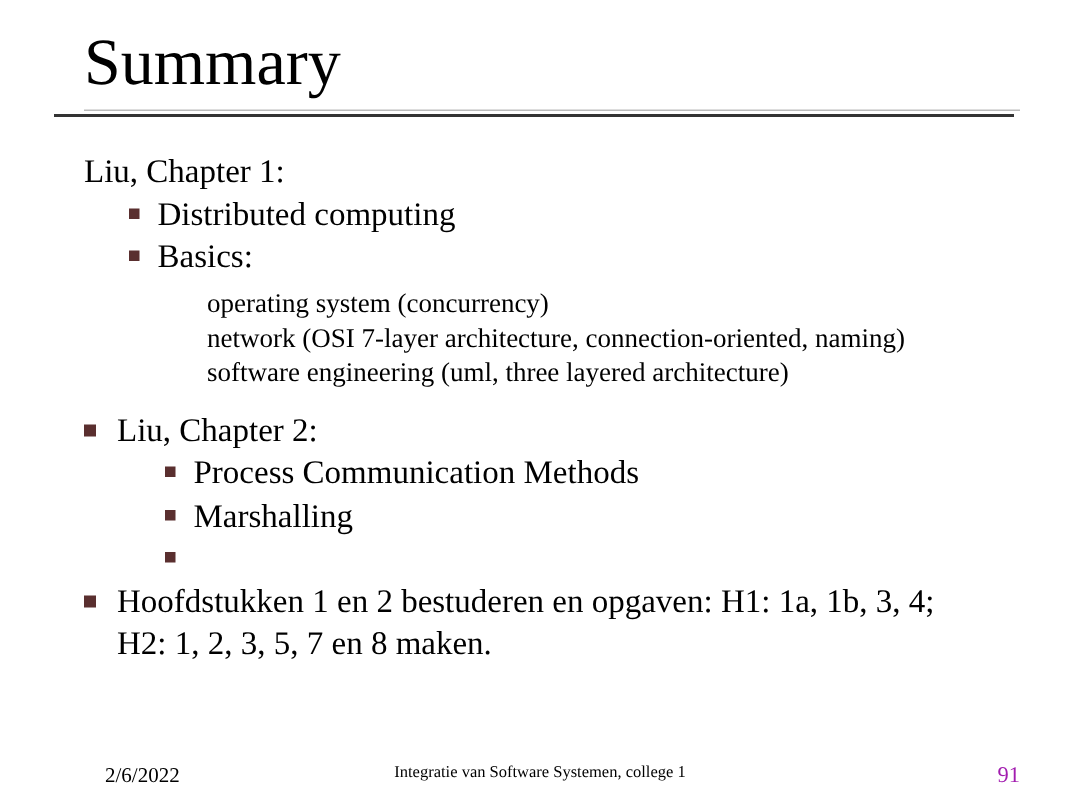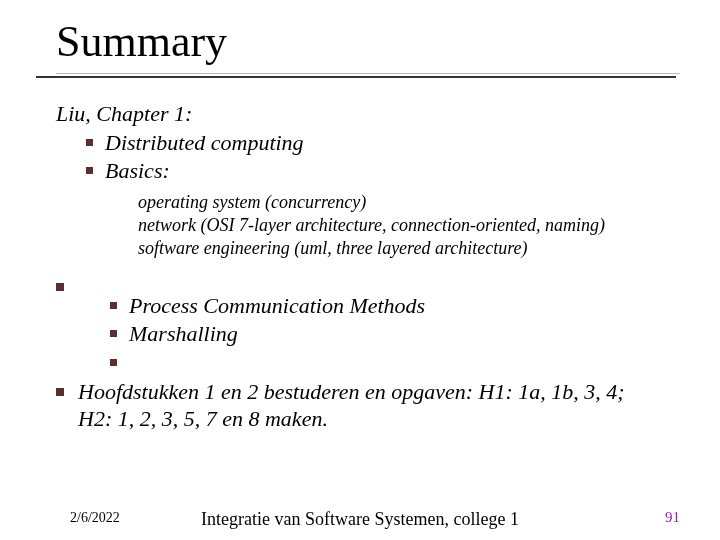--- a/index.html
+++ b/index.html
@@ -40,7 +40,6 @@
   .body {
     font-size: 22px;
     line-height: 1.25;
-    font-style: italic;
   }
   .sub-indent {
     margin-left: 30px;

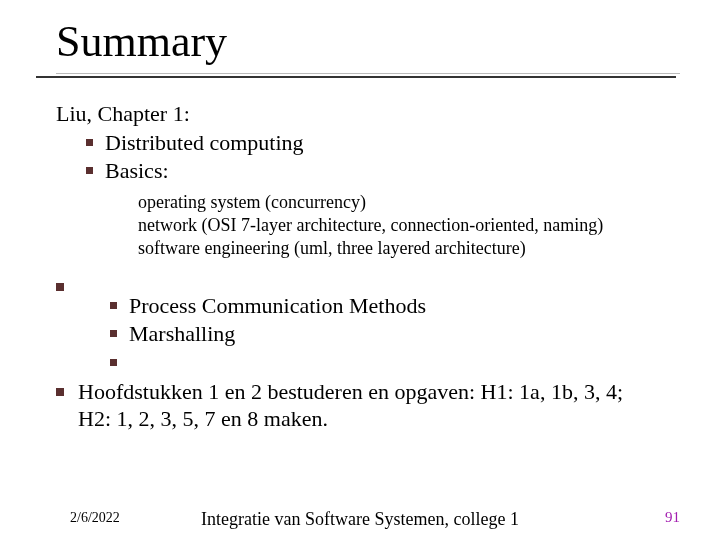--- a/index.html
+++ b/index.html
@@ -133,6 +133,7 @@
 
     <div class="row gap">
       <span class="bullet"></span>
+      <span>Liu, Chapter 2:</span>
     </div>
 
     <div class="sub-indent" style="margin-left:54px;">

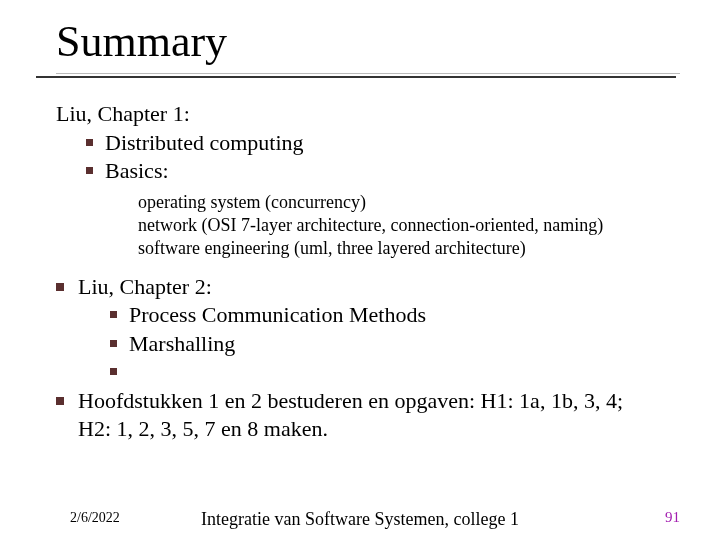--- a/index.html
+++ b/index.html
@@ -95,7 +95,7 @@
     position: absolute;
     left: 50%;
     transform: translateX(-50%);
-    font-size: 18px;
+    font-size: 11px;
   }
   .footer .right {
     color: #a21caf;

